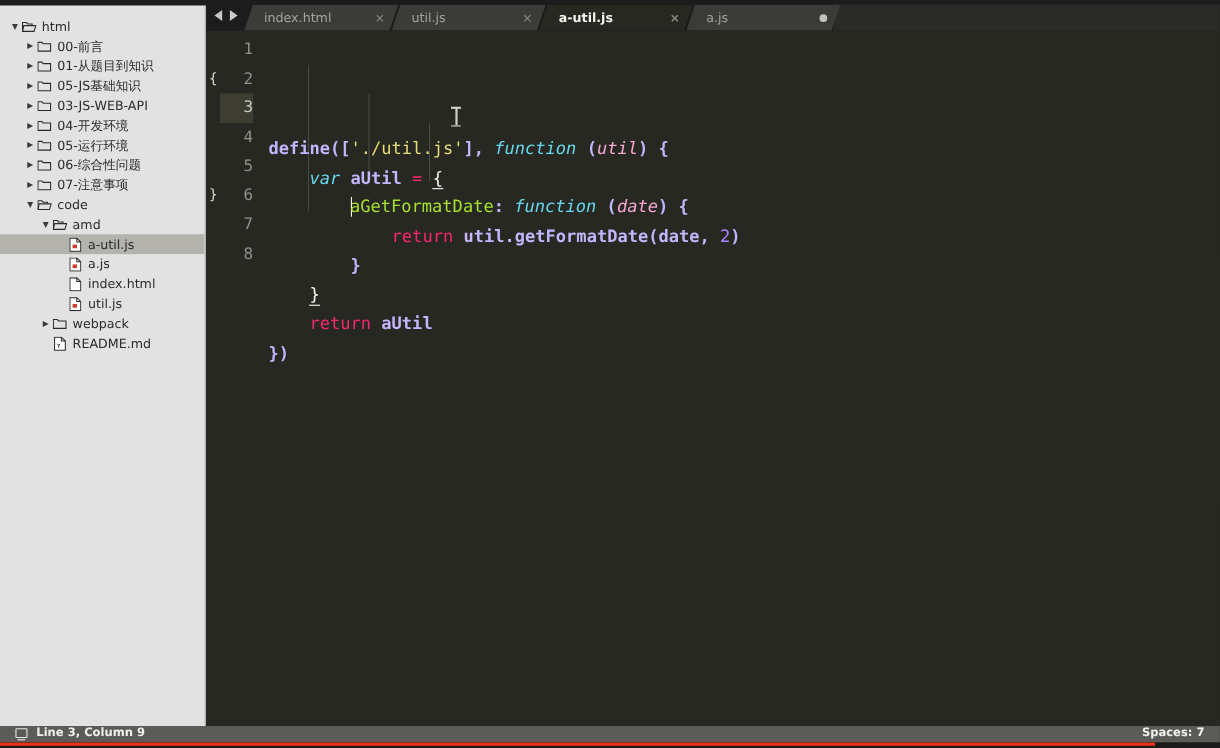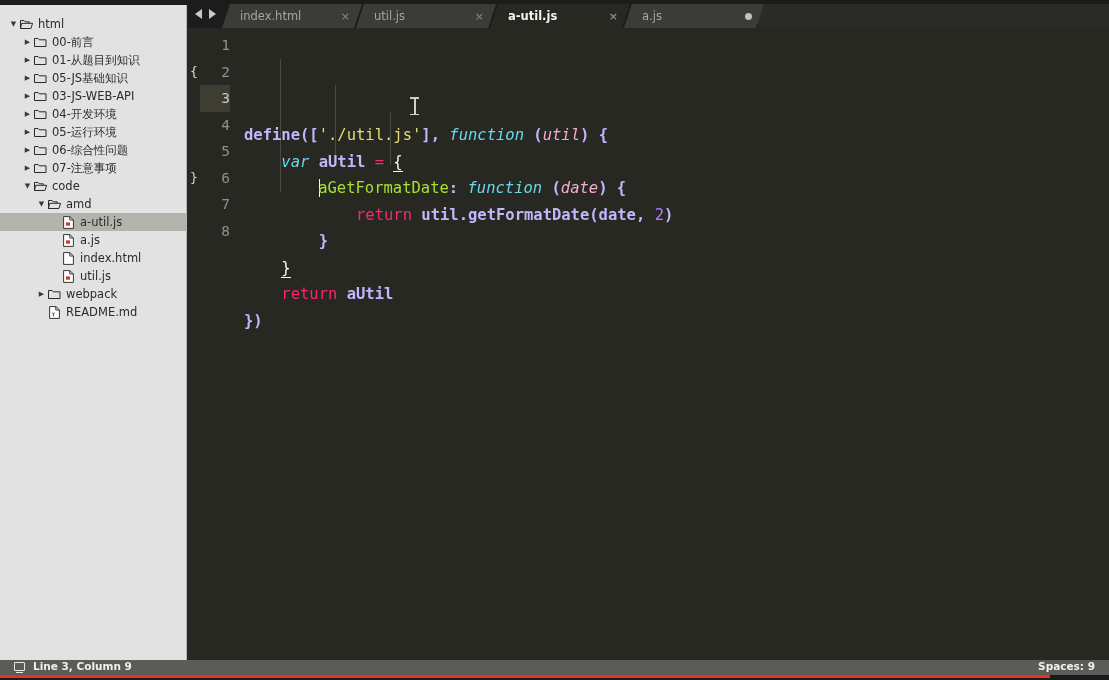--- a/index.html
+++ b/index.html
@@ -483,7 +483,7 @@
       <span>Line 3, Column 9</span>
     </div>
     <div class="sb-right">
-      <span>Spaces: 9</span>
+      <span>Spaces: 7</span>
     </div>
   </div>
 

